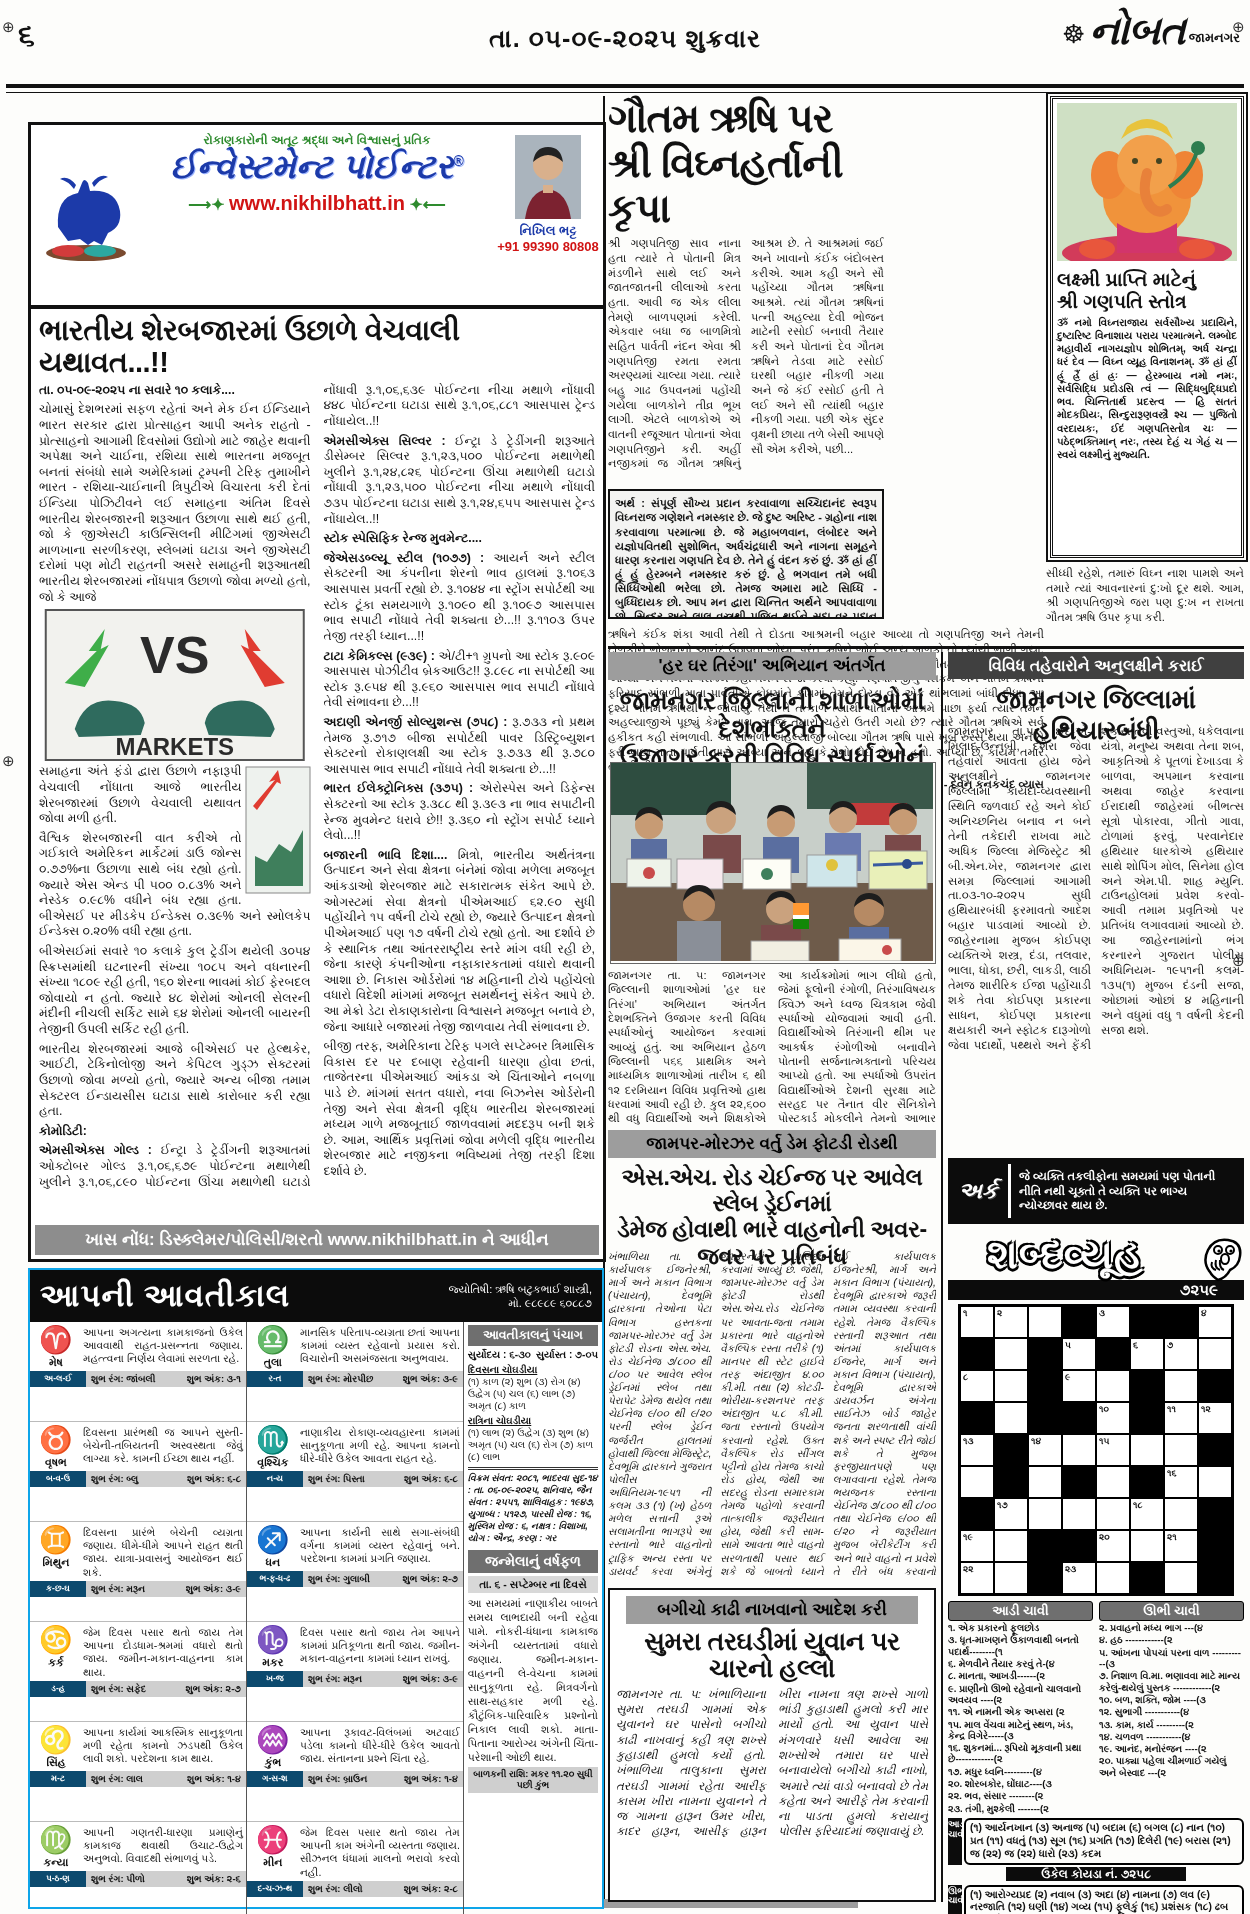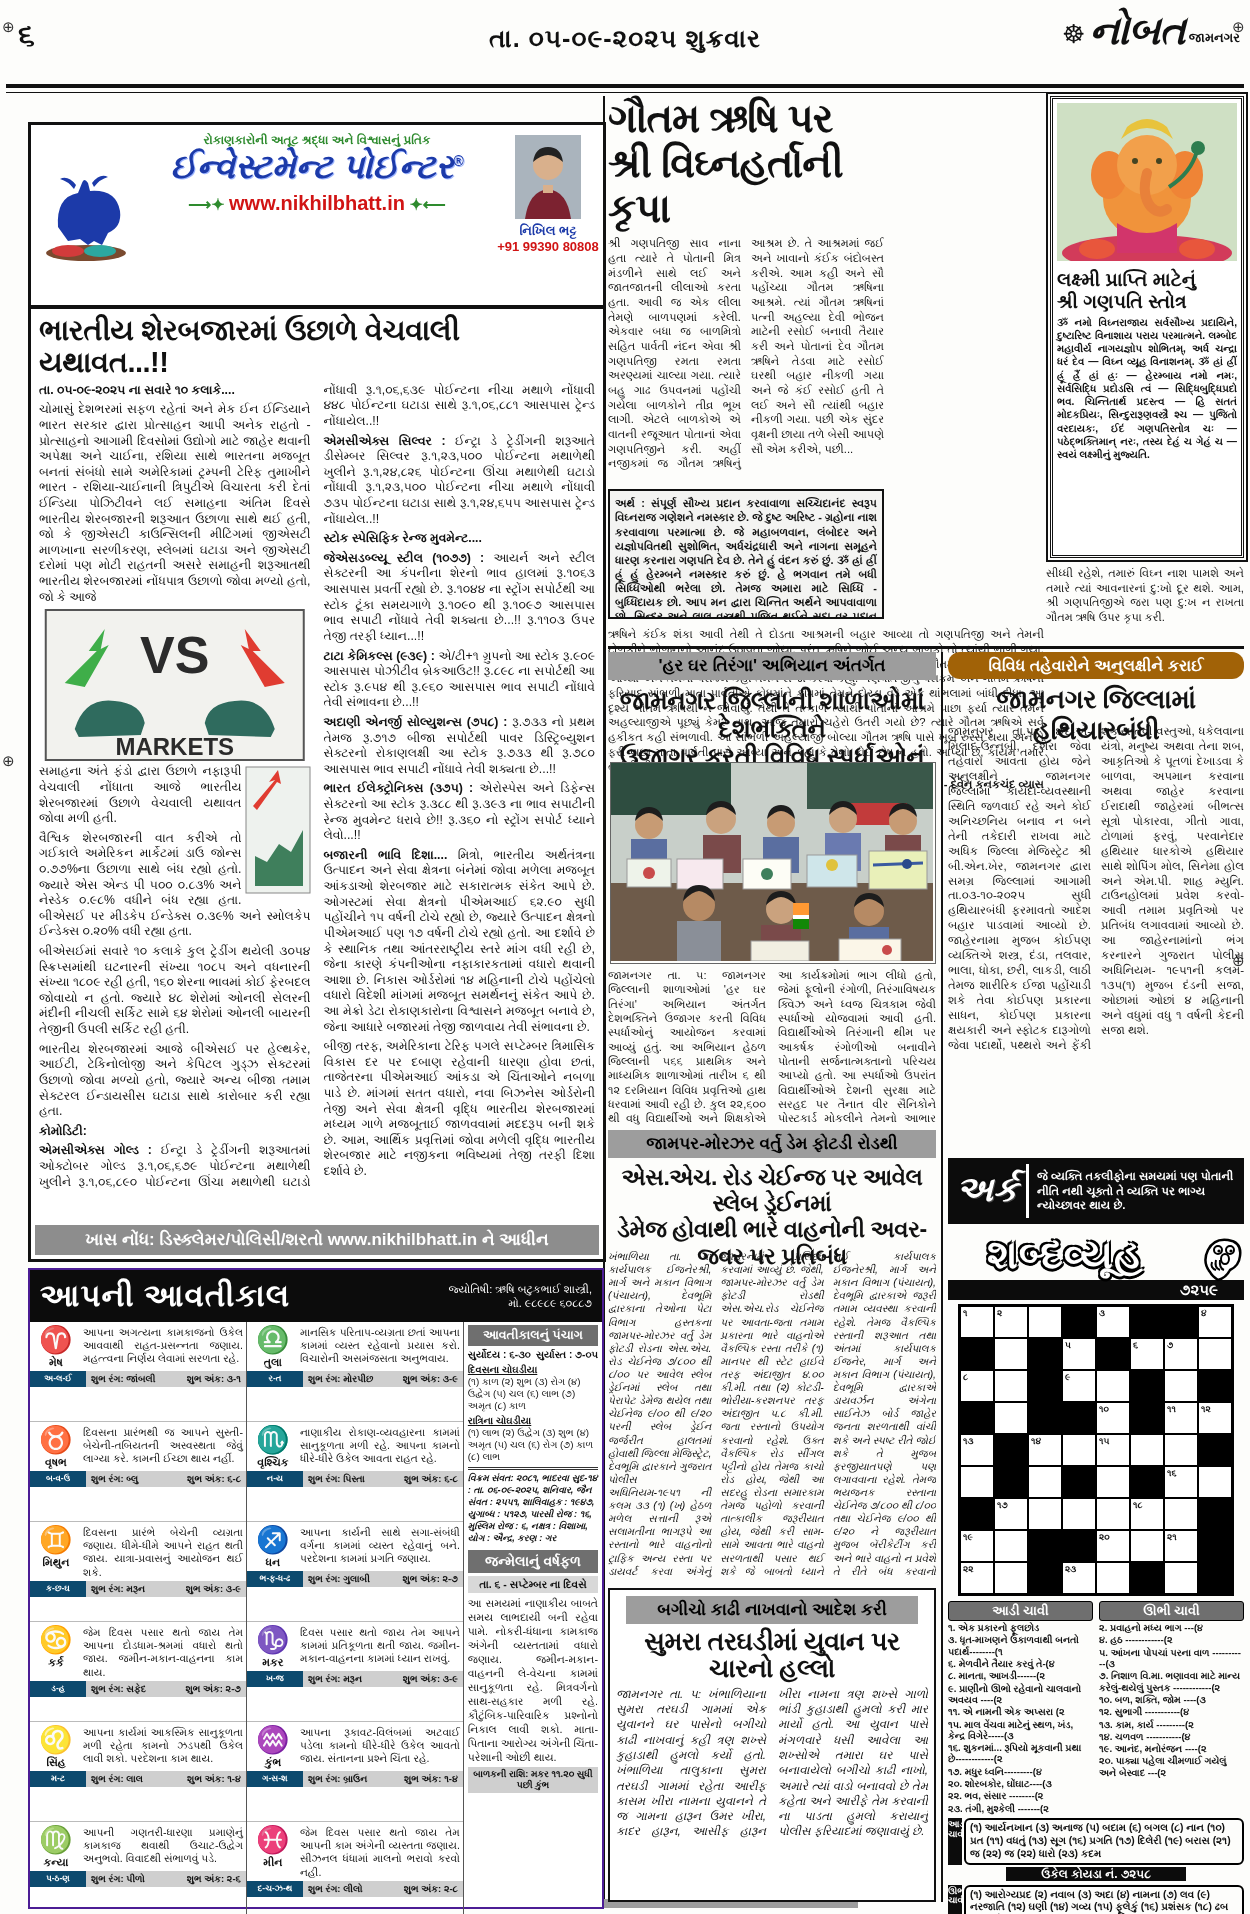--- a/index.html
+++ b/index.html
@@ -79,7 +79,7 @@
   .lak-below{left:1046px;top:566px;width:198px;font-size:11.3px;line-height:1.3;text-align:justify;}
   
   .kicker{background:#9d9d9d;color:#000000;font-weight:bold;text-align:center;}
-  .kicker.dark{background:#a16207;color:#fff;border-radius:12px;}
+  .kicker.dark{background:#404040;color:#fff;}
   
   .school-kick{left:608px;top:652px;width:328px;height:28px;font-size:17px;line-height:28px;}
   .school-head{left:608px;top:686px;width:328px;text-align:center;font-size:25px;font-weight:bold;line-height:1.12;letter-spacing:-0.5px;}

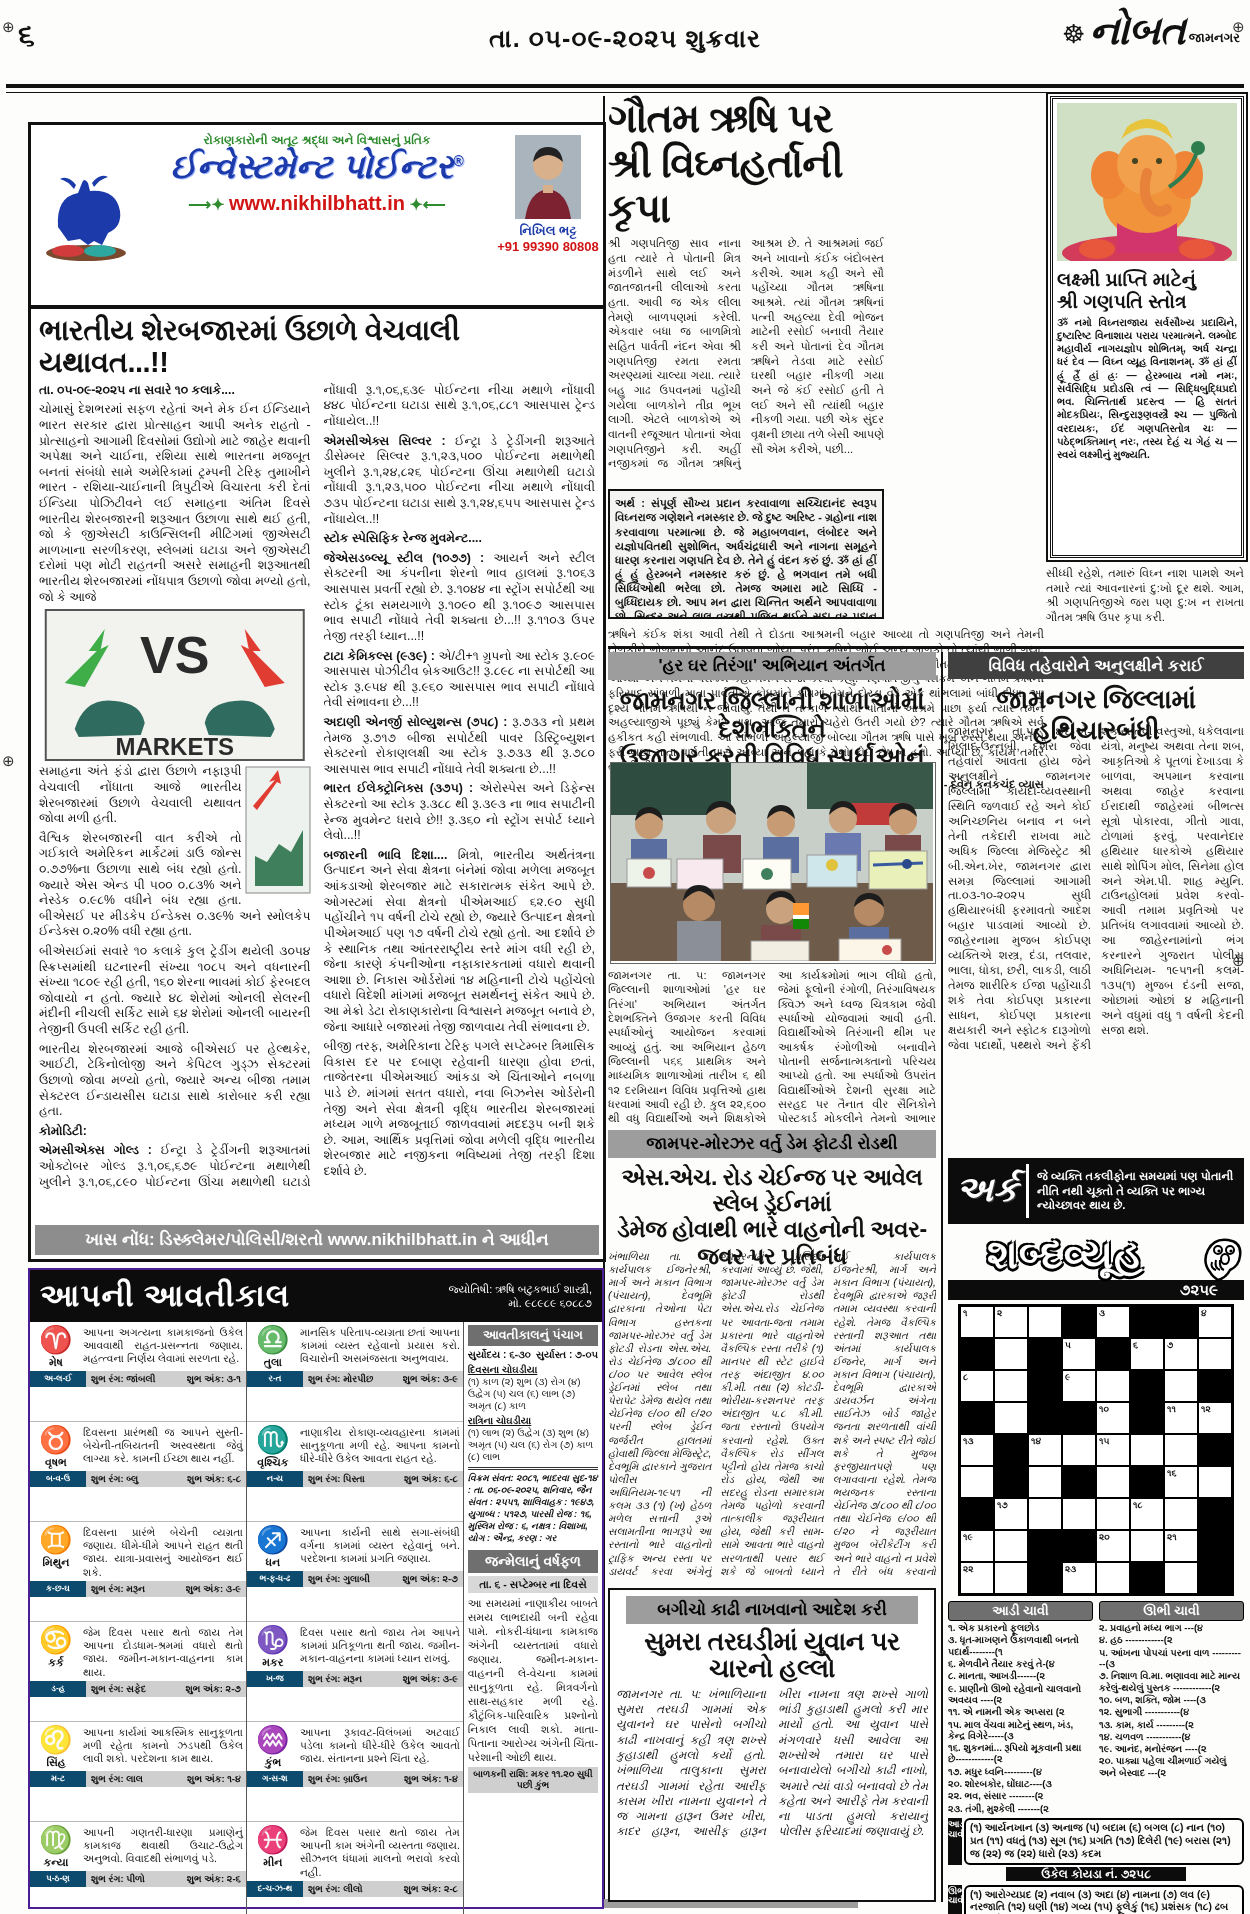--- a/index.html
+++ b/index.html
@@ -104,7 +104,7 @@
   .weap-body p{margin:0;}
   
   .arkbox{left:948px;top:1158px;width:296px;height:66px;background:#0c0c0c;display:flex;align-items:center;}
-  .ark-logo{width:78px;text-align:center;color:#fff;font-size:35px;font-weight:bold;font-style:italic;text-shadow:0 0 2px #000,1px 1px 0 #555;font-family:Liberation Mono, monospace;}
+  .ark-logo{width:60px;text-align:center;color:#fff;font-size:22px;font-weight:bold;font-style:italic;text-shadow:0 0 2px #000,1px 1px 0 #555;}
   .ark-div{width:3px;height:54px;background:#fff;}
   .ark-text{flex:1;color:#fff;font-size:11.5px;font-weight:bold;line-height:1.3;padding:0 8px;}
   

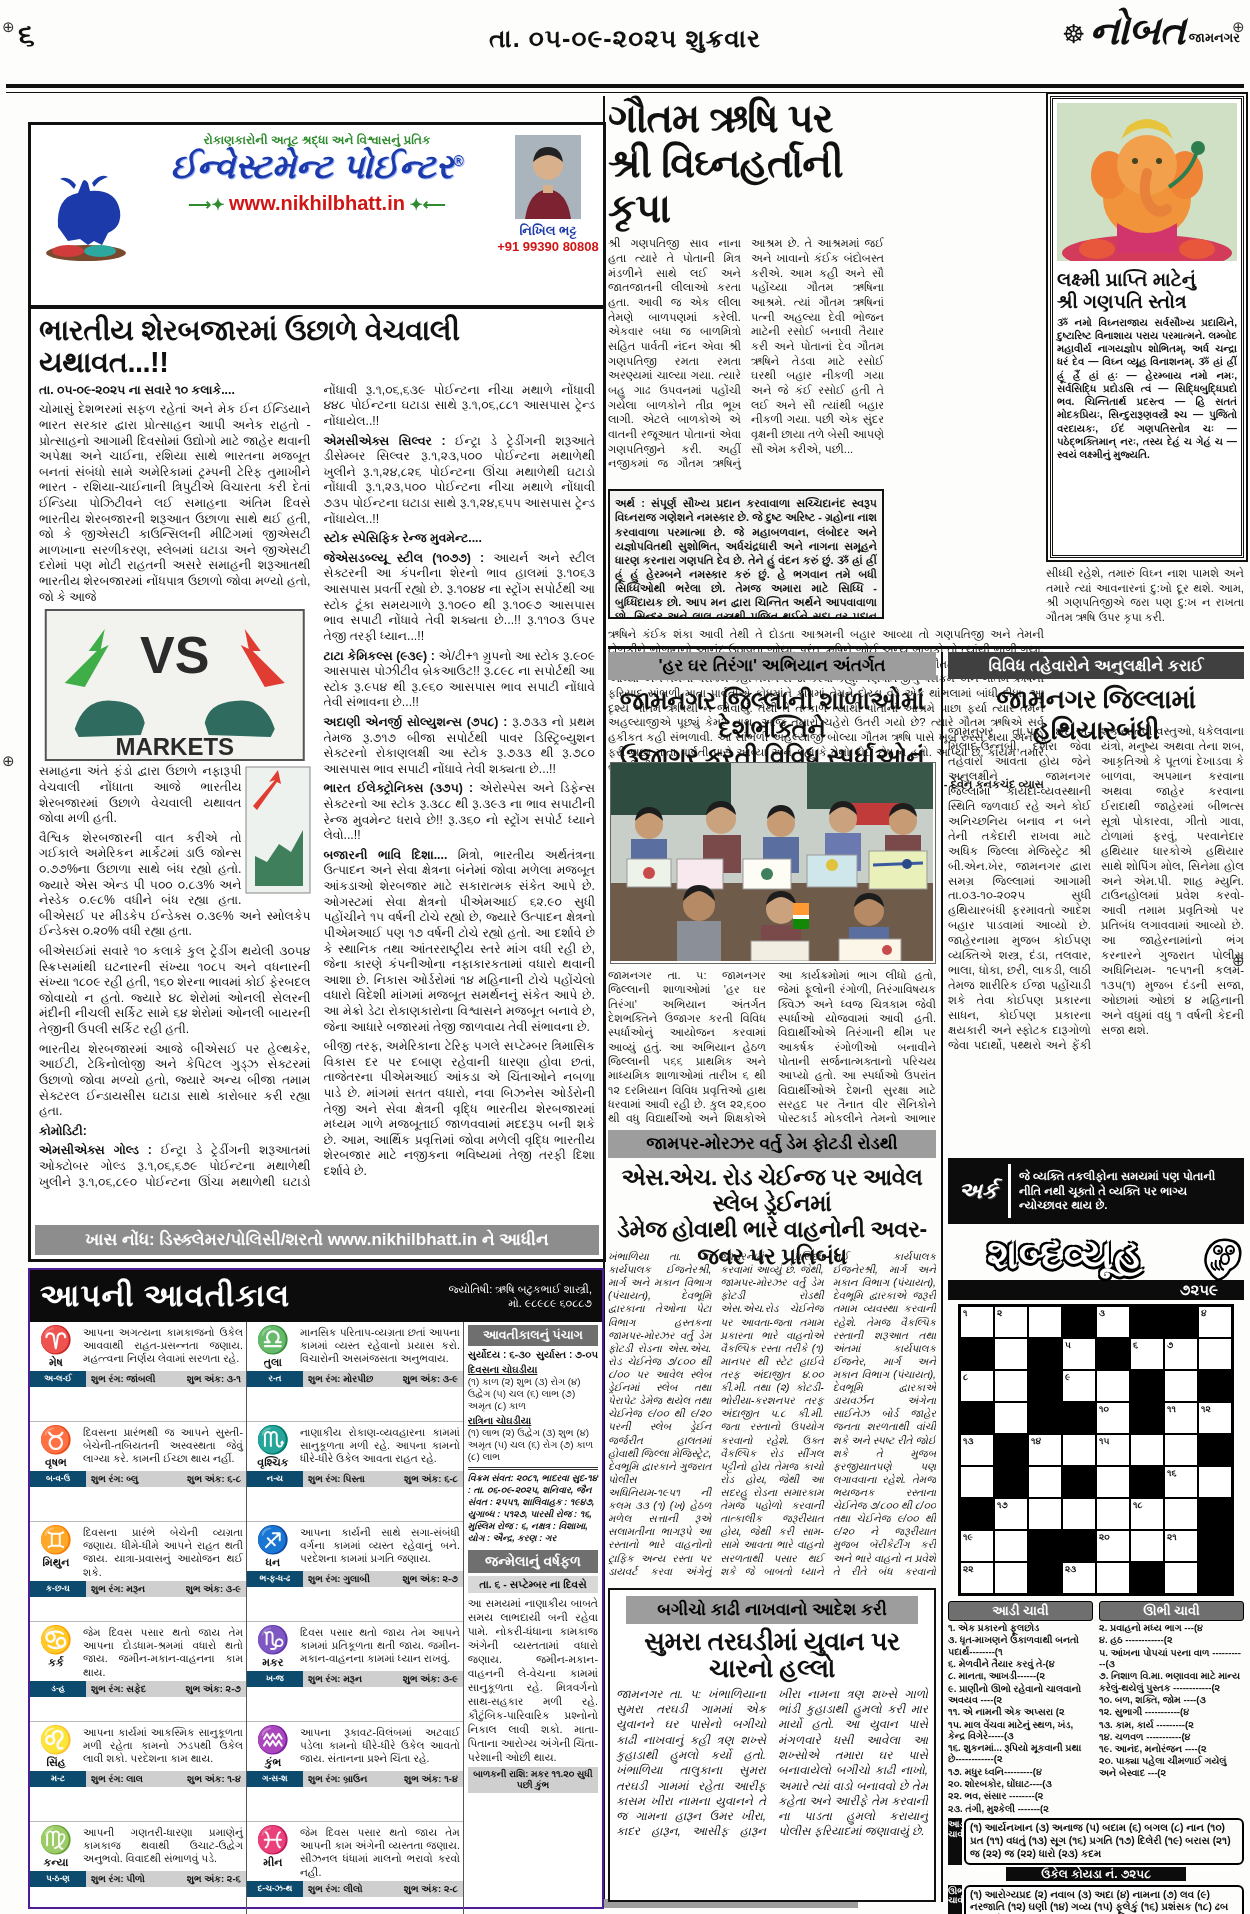--- a/index.html
+++ b/index.html
@@ -38,7 +38,7 @@
   .minichart{float:right;width:66px;height:128px;margin:2px 0 2px 3px;}
   .disclaimer{position:absolute;left:4px;right:4px;bottom:4px;background:#8d8d8d;color:#fff;font-size:17px;font-weight:bold;text-align:center;padding:5px 0;}
   
-  .horobox{left:28px;top:1268px;width:572px;height:637px;border:2px solid #4c1d95;background:#fff;}
+  .horobox{left:28px;top:1268px;width:572px;height:637px;border:2px solid #0ea5e9;background:#fff;}
   .horohead{background:#0c0c0c;color:#fff;height:52px;display:flex;align-items:center;justify-content:space-between;padding:0 10px;}
   .horohead .ht{font-size:31px;font-weight:bold;letter-spacing:1px;}
   .horohead .ha{font-size:11px;text-align:right;line-height:1.3;}

